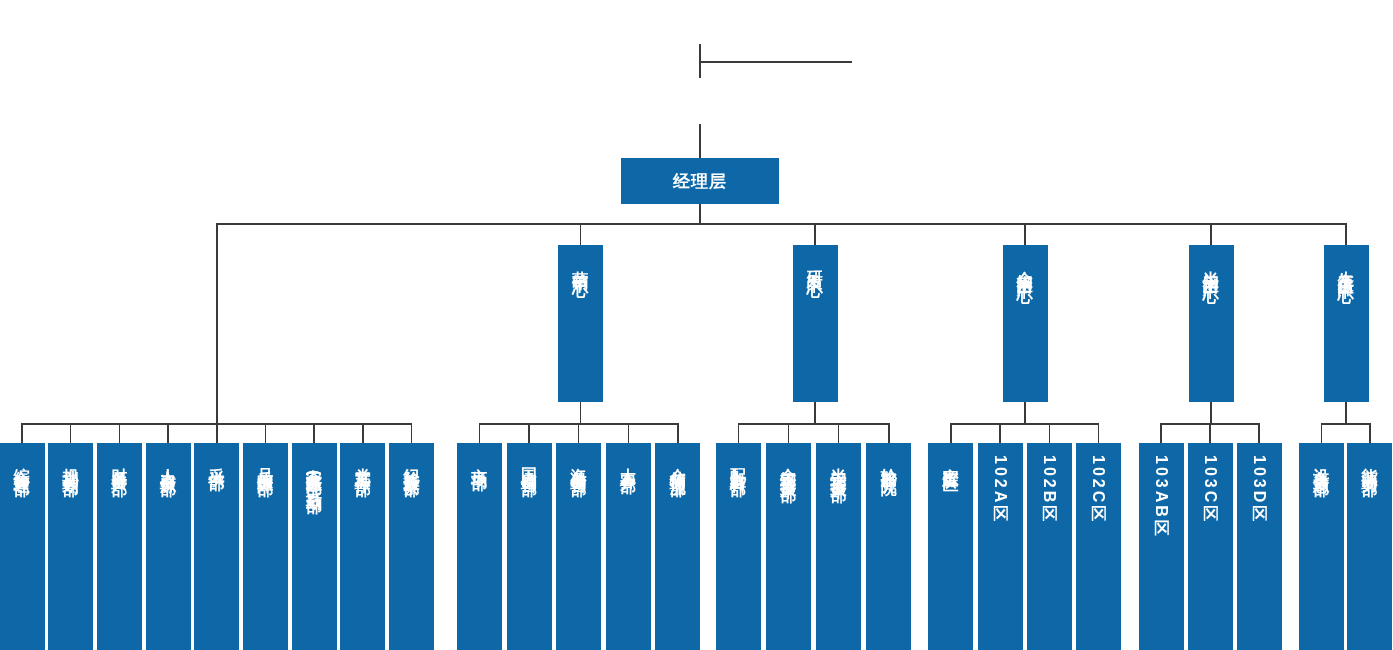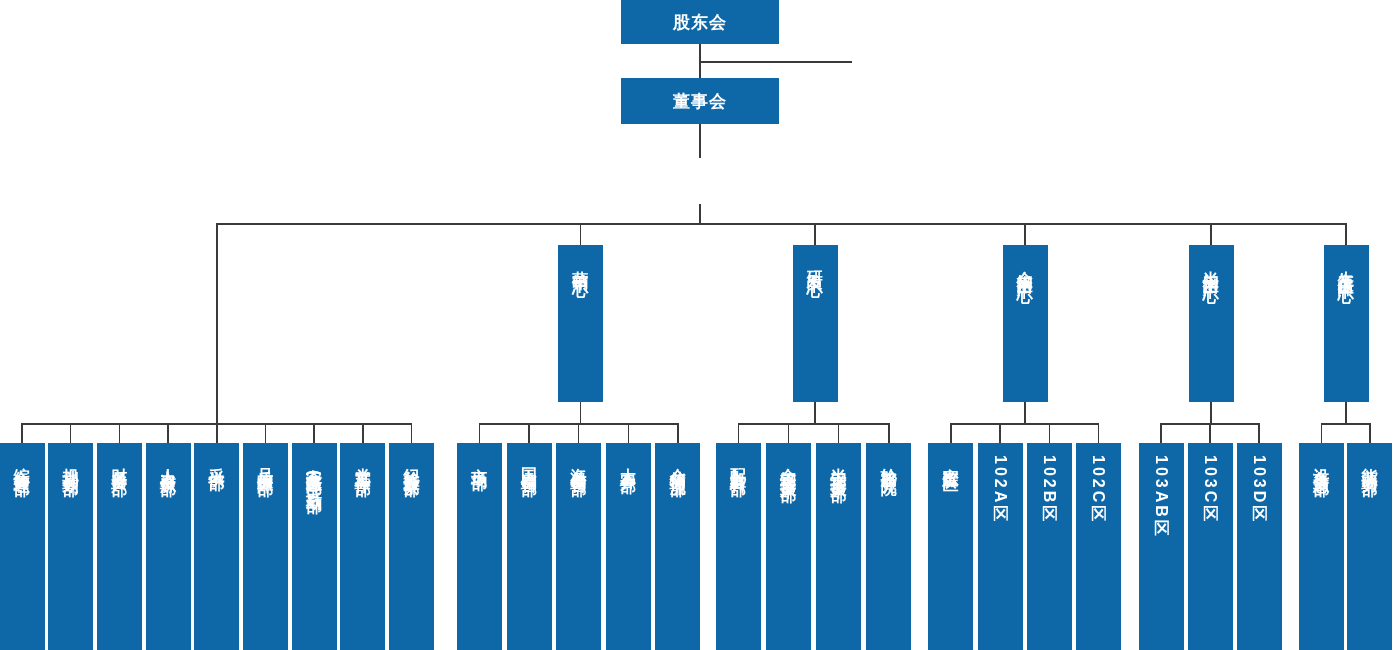--- a/index.html
+++ b/index.html
@@ -41,9 +41,6 @@
 
 <div id="org-chart">
 
-  <div class="node hbox" style="left:621px;top:0px;width:158px;height:44px">
-    <span class="lbl">股东会</span>
-  </div>
 
 
   <div class="node hbox" style="left:621px;top:78px;width:158px;height:46px">

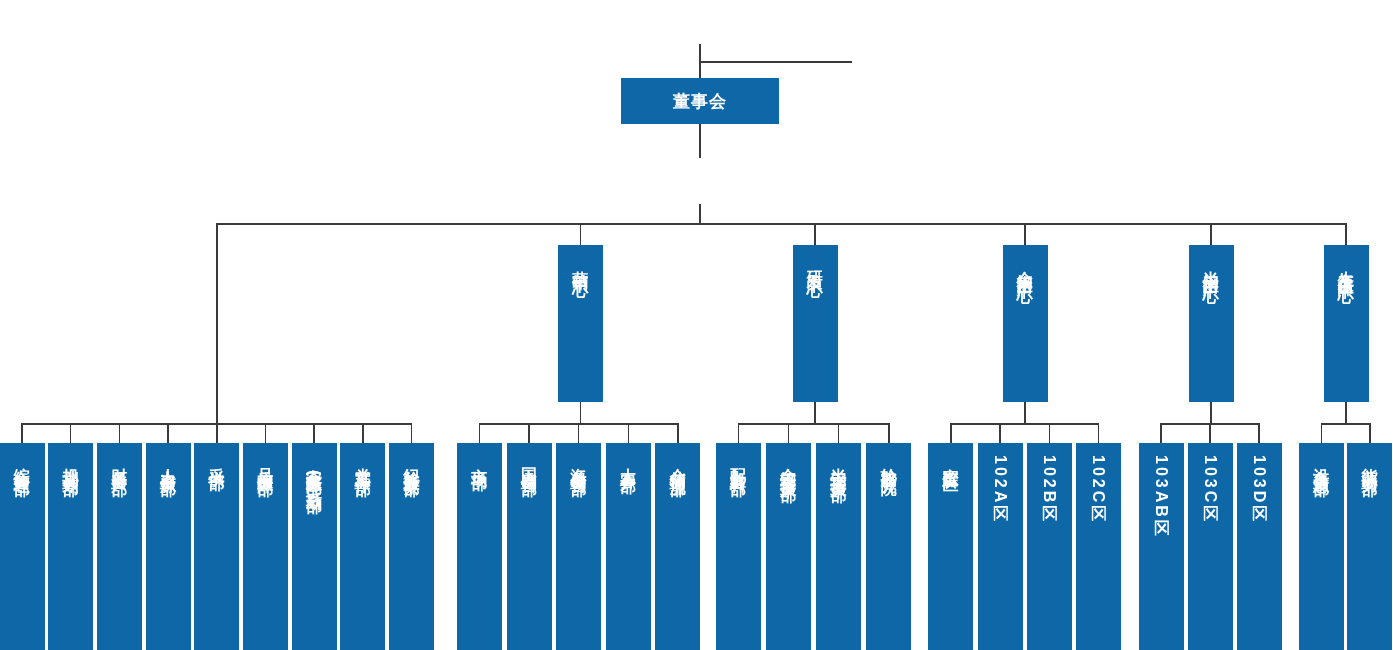--- a/index.html
+++ b/index.html
@@ -43,9 +43,6 @@
 
 
 
-  <div class="node hbox" style="left:621px;top:78px;width:158px;height:46px">
-    <span class="lbl">董事会</span>
-  </div>
 
 
   <div id="connector-layer">

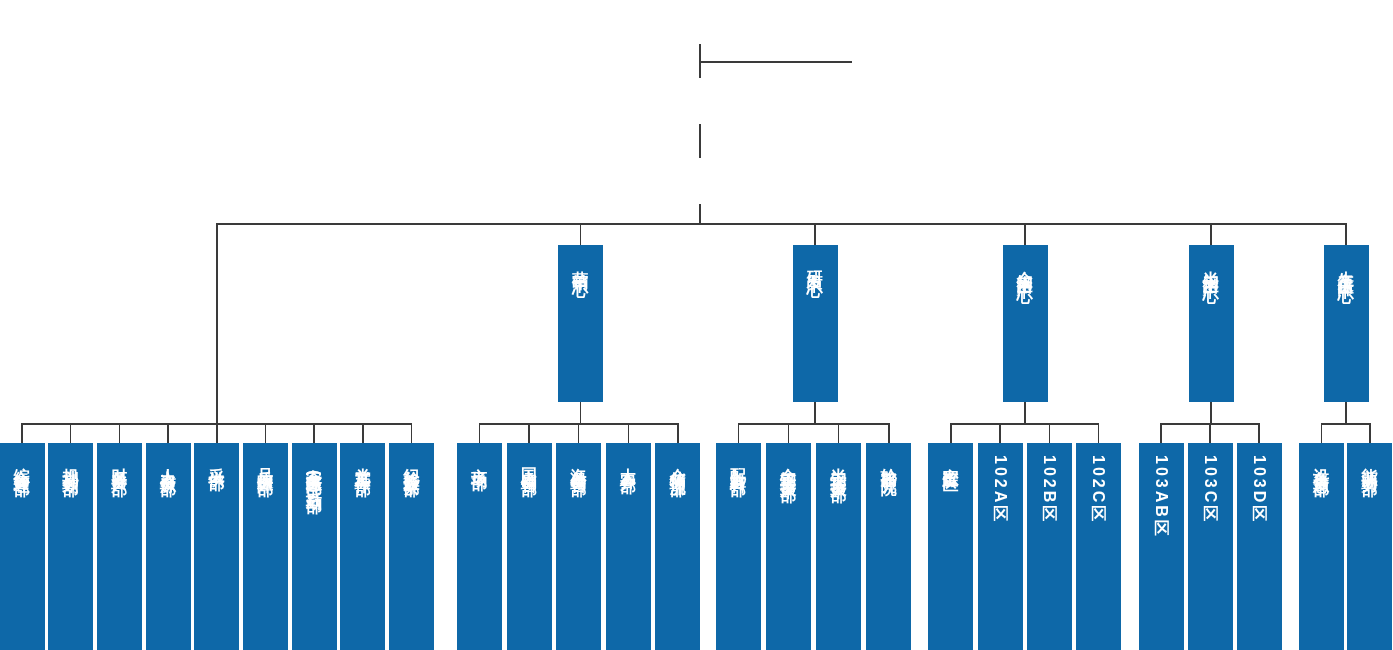--- a/index.html
+++ b/index.html
@@ -44,6 +44,9 @@
 
 
 
+  <div class="node hbox" style="left:621px;top:158px;width:158px;height:46px">
+    <span class="lbl">经理层</span>
+  </div>
 
   <div id="connector-layer">
       <div class="line" style="left: 699.25px; top: 44px; width: 1.5px; height: 34px;"></div>

